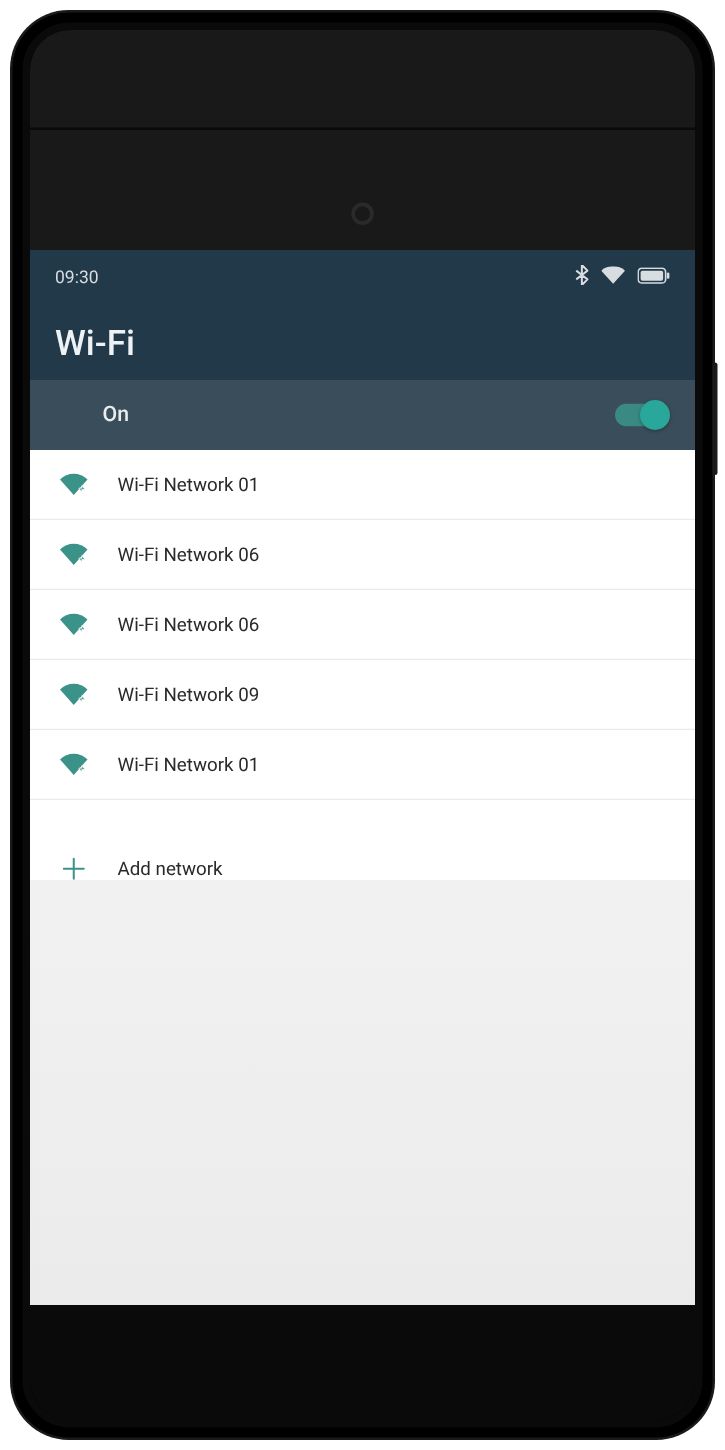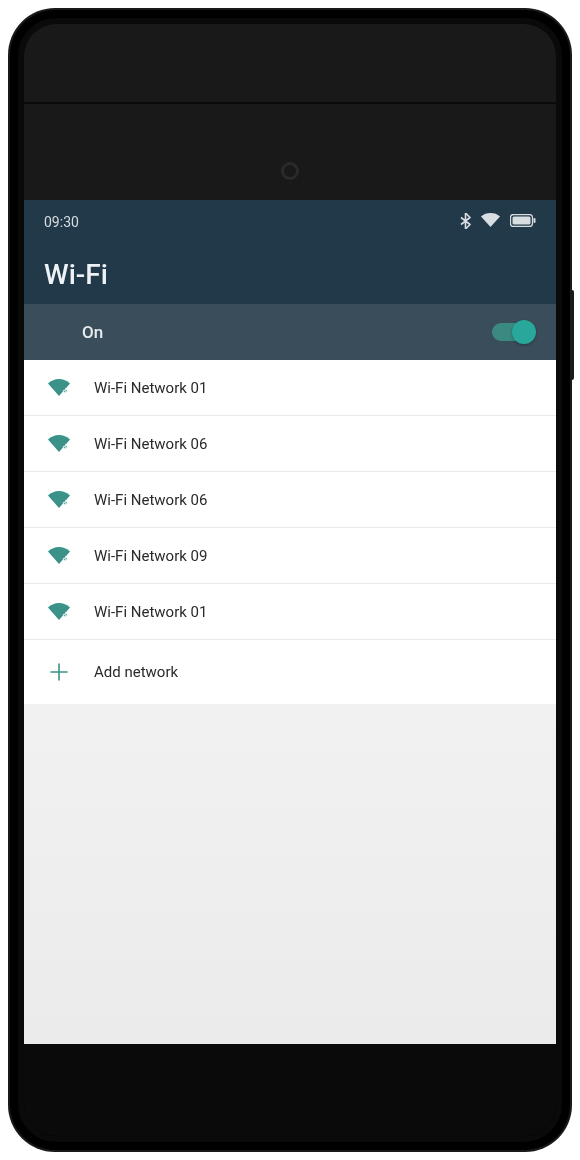--- a/index.html
+++ b/index.html
@@ -171,7 +171,7 @@
     .add-network {
       height: 64px;
       display: flex;
-      align-items: center;
+      align-items: flex-end;
       padding: 0 20px;
       gap: 20px;
       cursor: pointer;

